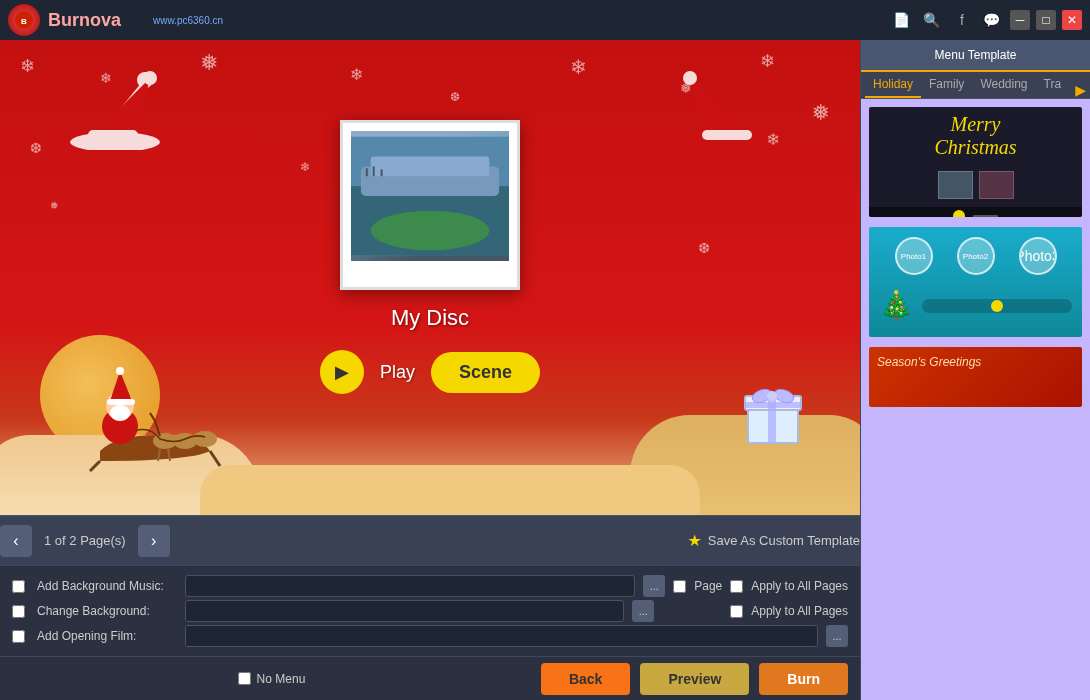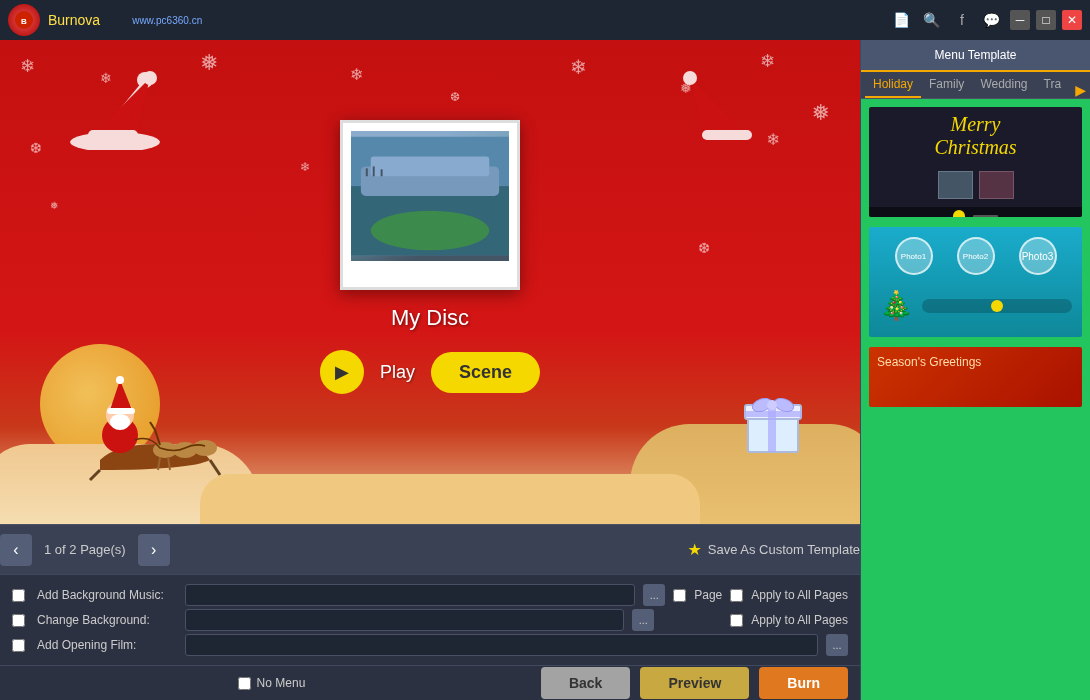--- a/index.html
+++ b/index.html
@@ -22,7 +22,7 @@
       display: flex; align-items: center; justify-content: center;
       font-size: 10px; font-weight: bold; color: #fff;
     }
-    .titlebar-brand { color: #fde047; font-size: 14px; font-weight: normal; }
+    .titlebar-brand { color: #fca5a5; font-size: 18px; font-weight: bold; }
     .titlebar-watermark { color: #7af; font-size: 10px; padding-left: 24px; }
     .titlebar-right { display: flex; align-items: center; gap: 6px; }
     .titlebar-icon-btn {

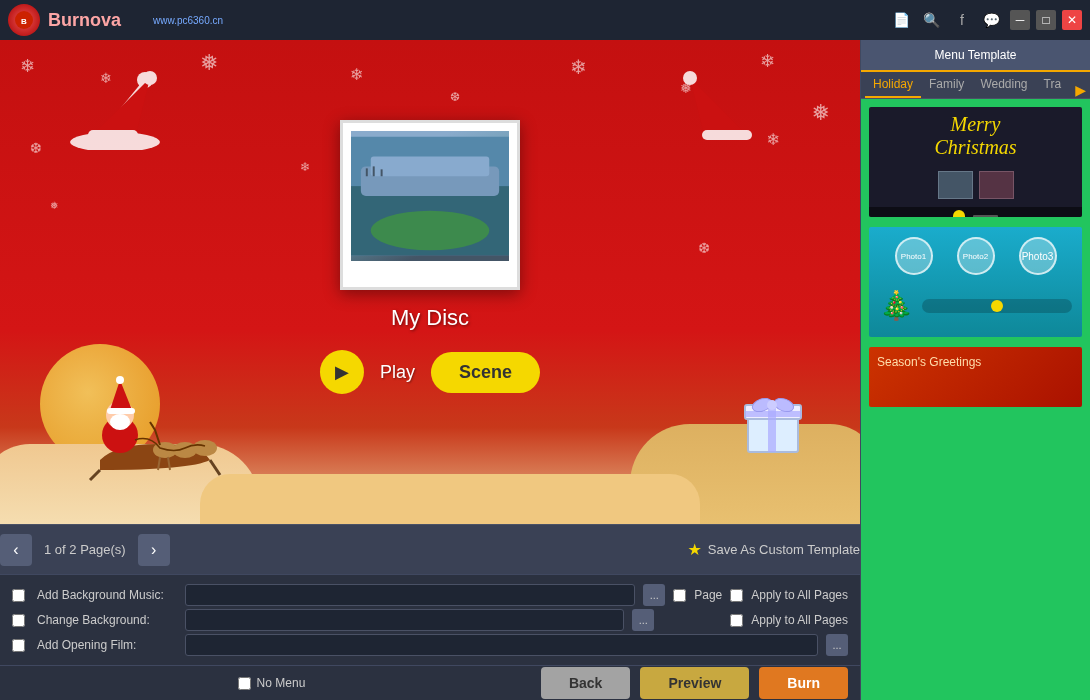--- a/index.html
+++ b/index.html
@@ -287,7 +287,7 @@
     
     .right-panel {
       width: 230px;
-      background: #22c55e;
+      background: #c4b5fd;
       display: flex;
       flex-direction: column;
       border-left: 1px solid #404860;

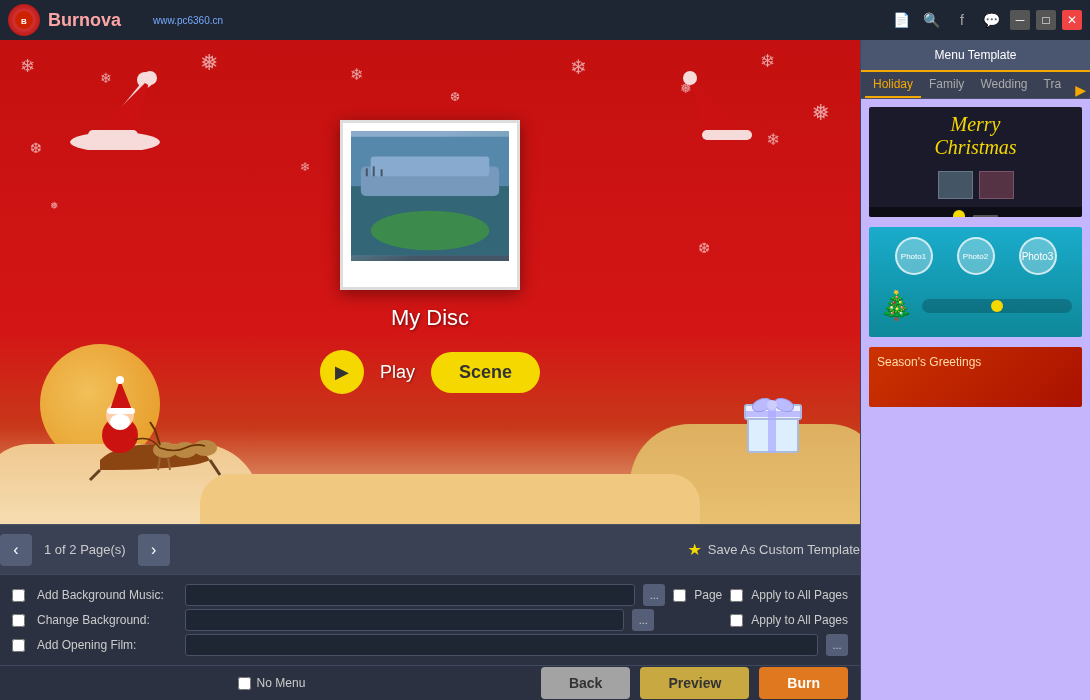--- a/index.html
+++ b/index.html
@@ -660,7 +660,7 @@
           <div class="tpl-3-photos">
             <div style="width:38px;height:38px;border-radius:50%;background:rgba(255,255,255,0.3);border:2px solid rgba(255,255,255,0.7);overflow:hidden;display:flex;align-items:center;justify-content:center;font-size:8px;color:#fff;">Photo1</div>
             <div style="width:38px;height:38px;border-radius:50%;background:rgba(255,255,255,0.3);border:2px solid rgba(255,255,255,0.7);overflow:hidden;display:flex;align-items:center;justify-content:center;font-size:8px;color:#fff;">Photo2</div>
-            <div style="width:38px;height:38px;border-radius:50%;background:rgba(255,255,255,0.3);border:2px solid rgba(255,255,255,0.7);overflow:hidden;display:flex;align-items:center;justify-content:center;font-size:10px;color:#fff;">Photo3</div>
+            <div style="width:38px;height:38px;border-radius:50%;background:rgba(255,255,255,0.3);border:2px solid rgba(255,255,255,0.7);overflow:hidden;display:flex;align-items:center;justify-content:center;font-size:14px;color:#fff;">Photo3</div>
           </div>
 
           <div style="display:flex;align-items:center;justify-content:flex-start;padding:4px 10px;gap:8px;">

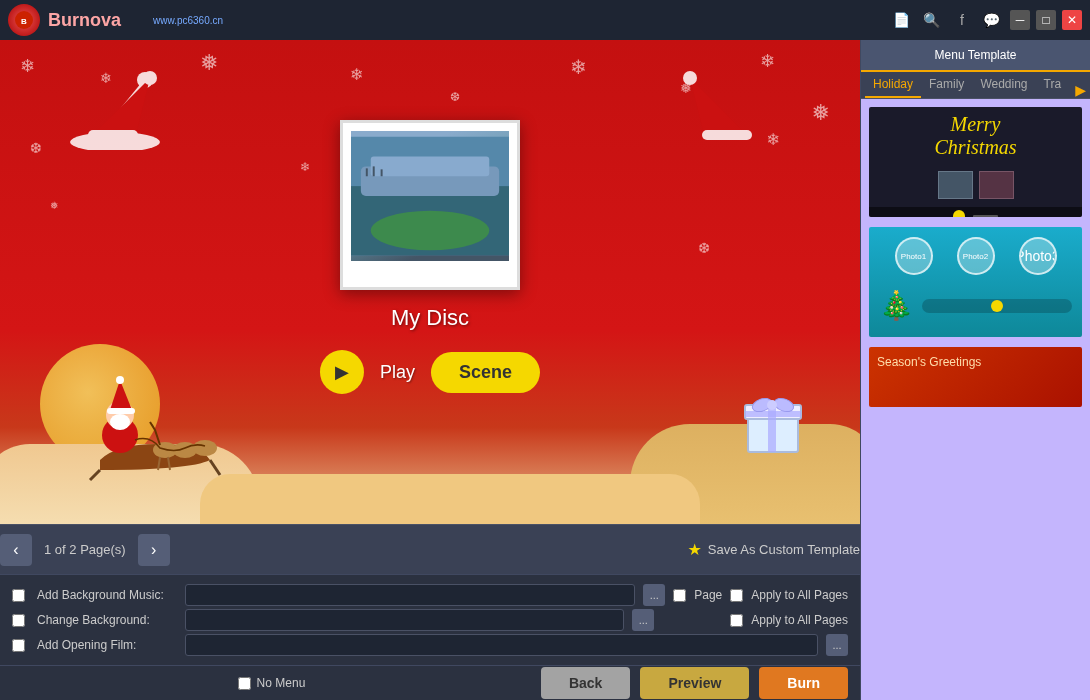--- a/index.html
+++ b/index.html
@@ -674,7 +674,7 @@
 
       <div class="template-item">
         <div class="template-preview tpl-4" style="height:60px;background:linear-gradient(135deg,#cc3300,#aa1100);">
-          <div style="padding:8px;color:#ffddaa;font-size:12px;">Season's Greetings</div>
+          <div style="padding:8px;color:#ffddaa;font-size:12px;font-style:italic;">Season's Greetings</div>
         </div>
       </div>
 

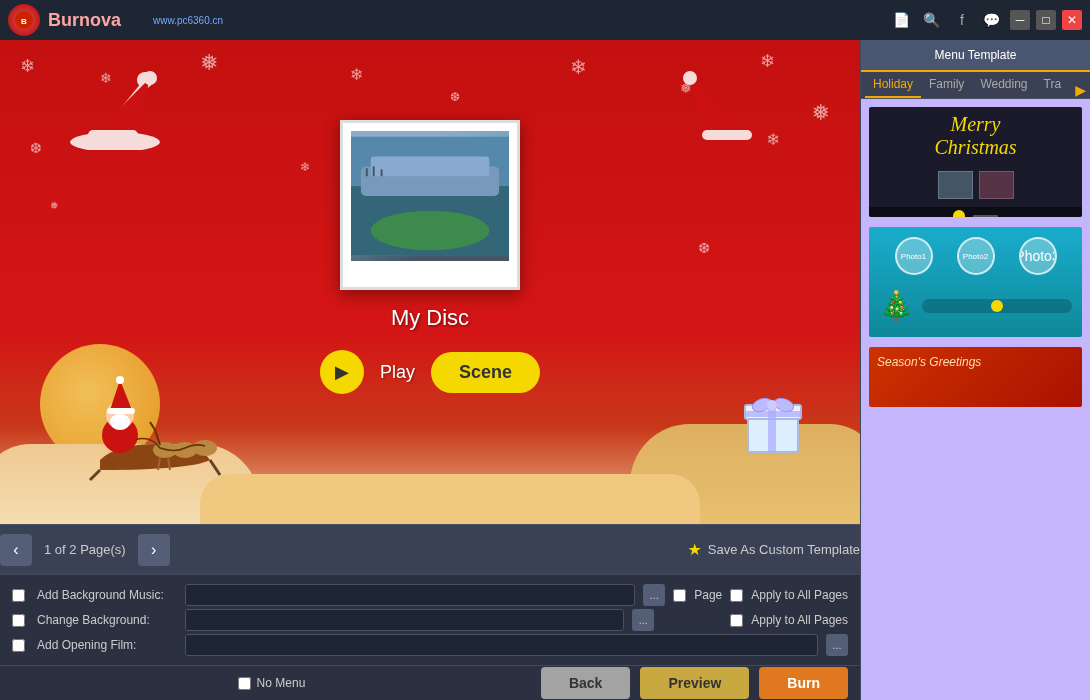--- a/index.html
+++ b/index.html
@@ -262,7 +262,7 @@
 
     
     .action-bar {
-      height: 35px;
+      height: 44px;
       background: #2b3140;
       display: flex;
       align-items: center;

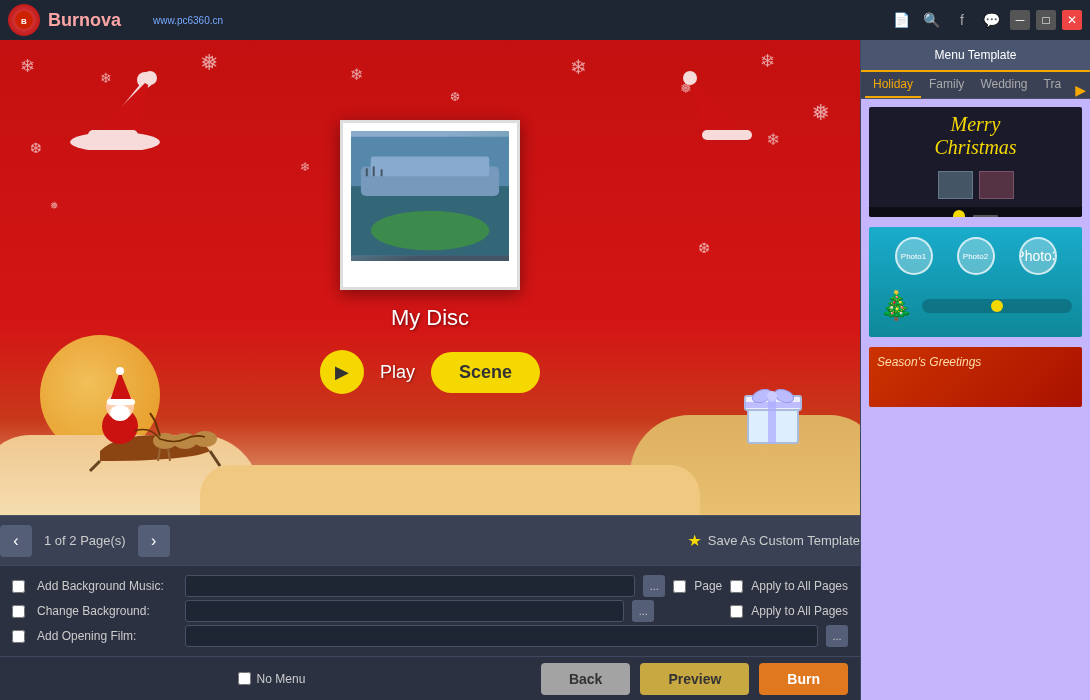--- a/index.html
+++ b/index.html
@@ -280,7 +280,7 @@
       font-size: 14px;
       font-weight: bold;
     }
-    .back-btn { background: #a3a3a3; color: #333; }
+    .back-btn { background: #f97316; color: #333; }
     .preview-btn { background: #c8a840; color: #333; }
     .burn-btn { background: #e07820; color: #fff; }
 

